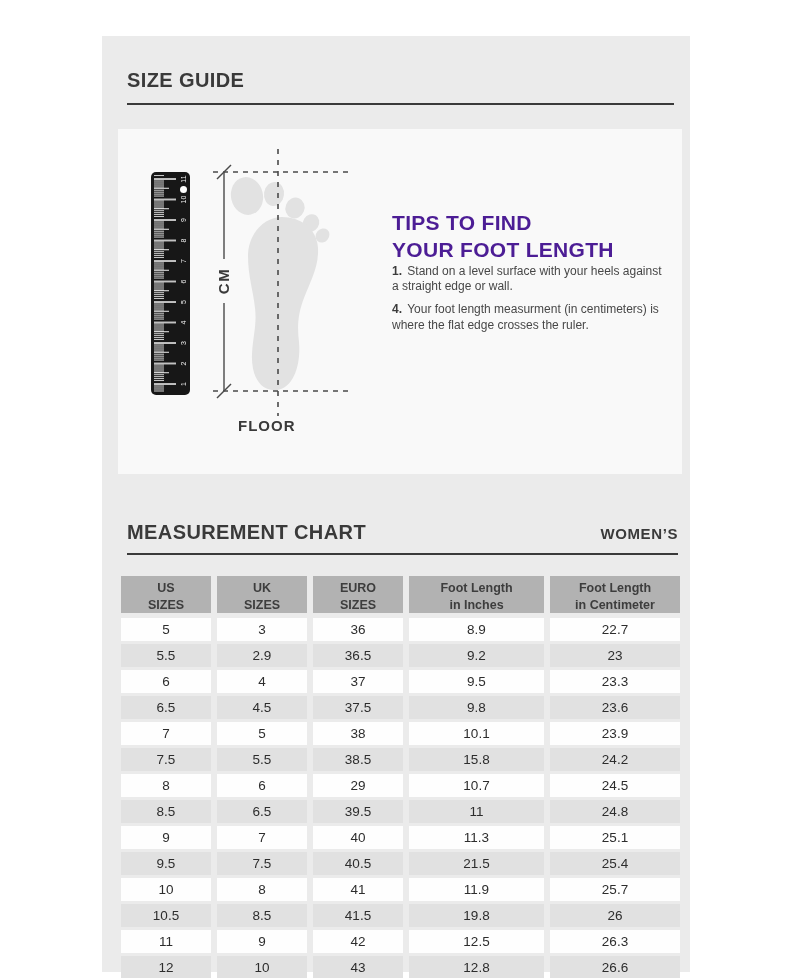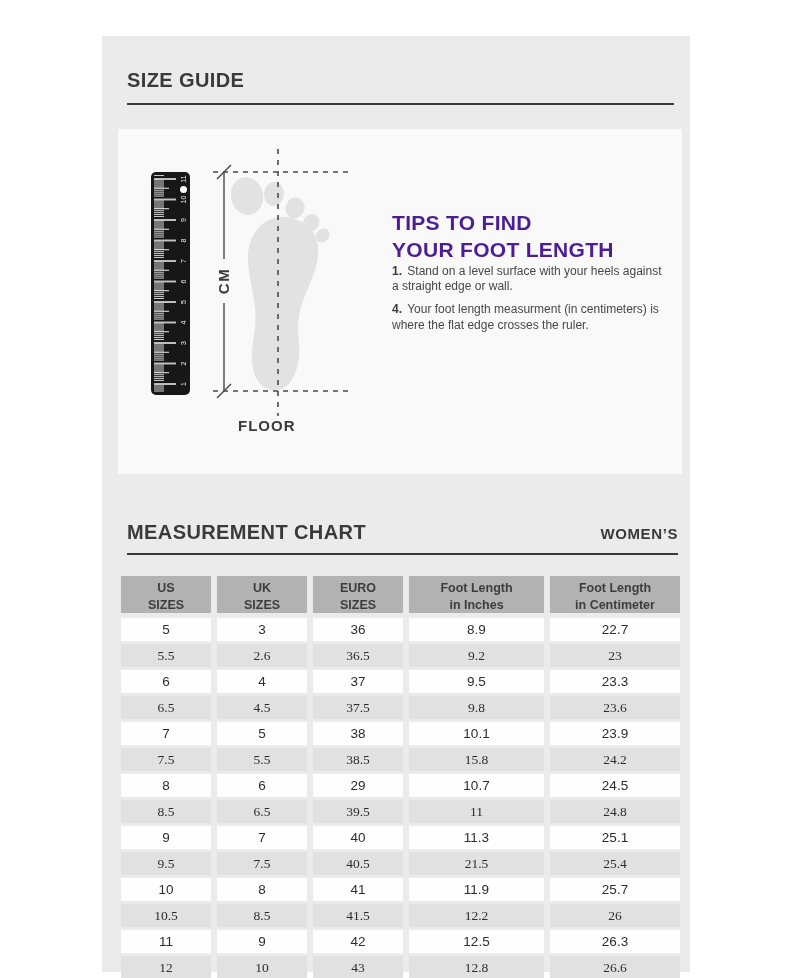--- a/index.html
+++ b/index.html
@@ -41,7 +41,7 @@
   .hcell { height:37px; background:#b2b2b2; color:#3d3d3d; font-size:12.5px; font-weight:700;
            display:flex; flex-direction:column; justify-content:flex-end; align-items:center; line-height:1.32; }
   .cell { height:23px; line-height:23px; text-align:center; font-size:13.5px; color:#2d2d2d; background:#fefefe; }
-  .cell.alt { background:#e1e1e1;font-family:Liberation Serif, serif; }
+  .cell.alt { background:#e1e1e1; }
 </style>
 </head>
 <body>

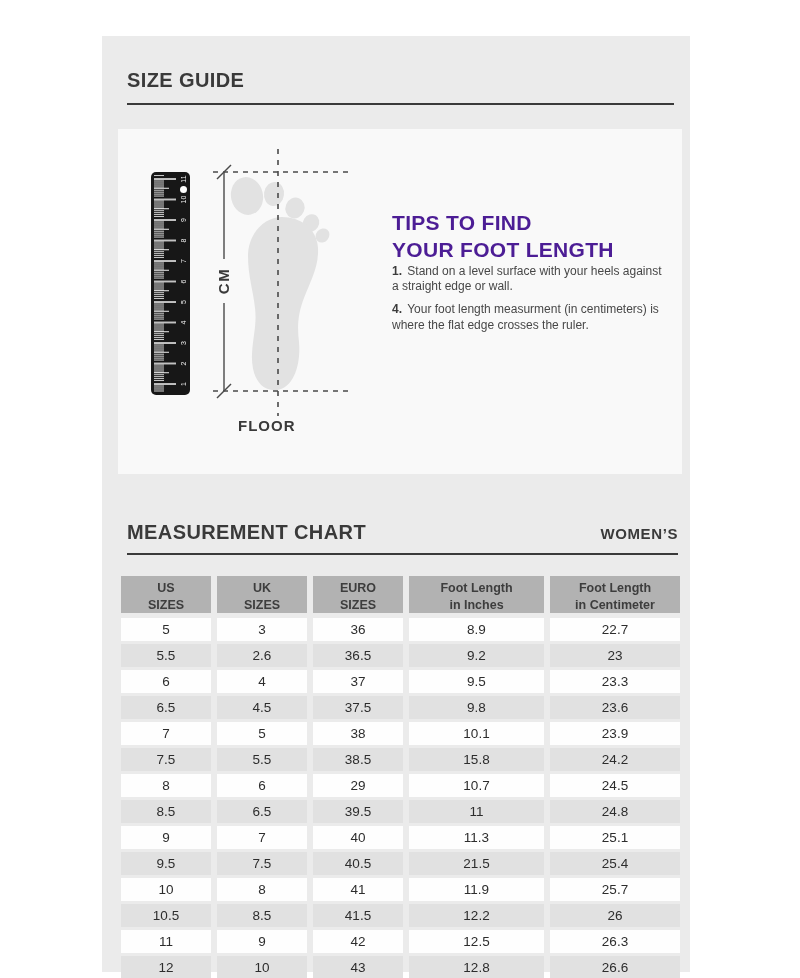--- a/index.html
+++ b/index.html
@@ -156,7 +156,7 @@
         <div class="cell">8.9</div>
         <div class="cell">22.7</div>
         <div class="cell alt">5.5</div>
-        <div class="cell alt">2.6</div>
+        <div class="cell alt">2.9</div>
         <div class="cell alt">36.5</div>
         <div class="cell alt">9.2</div>
         <div class="cell alt">23</div>

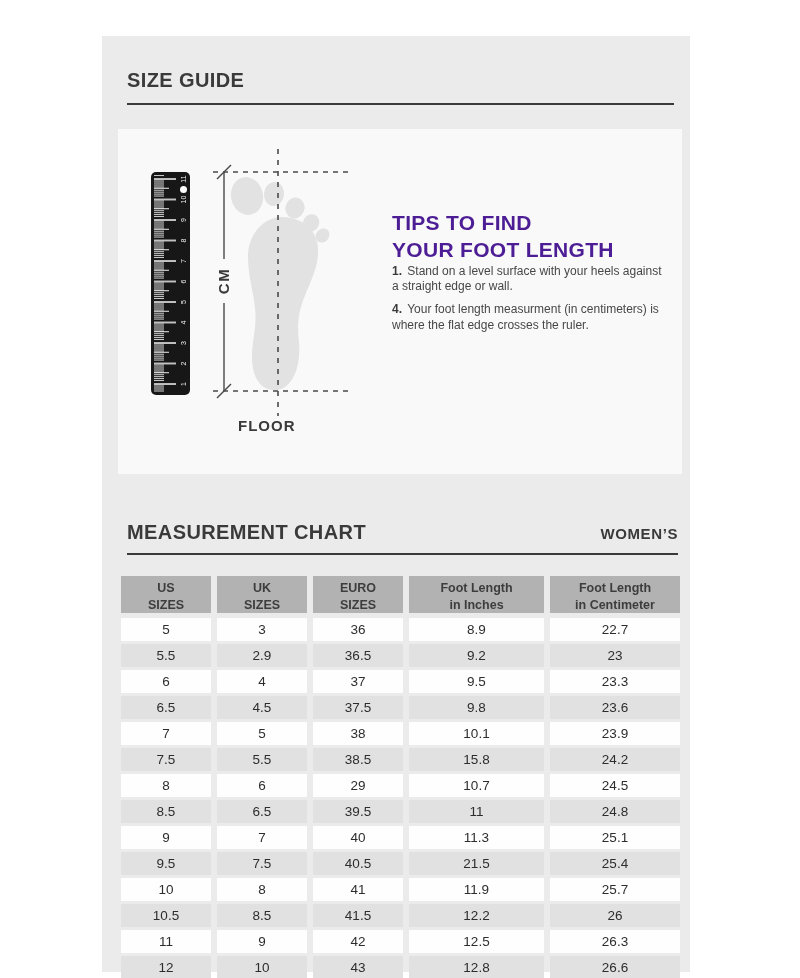--- a/index.html
+++ b/index.html
@@ -208,7 +208,7 @@
         <div class="cell alt">10.5</div>
         <div class="cell alt">8.5</div>
         <div class="cell alt">41.5</div>
-        <div class="cell alt">12.2</div>
+        <div class="cell alt">19.8</div>
         <div class="cell alt">26</div>
         <div class="cell">11</div>
         <div class="cell">9</div>

